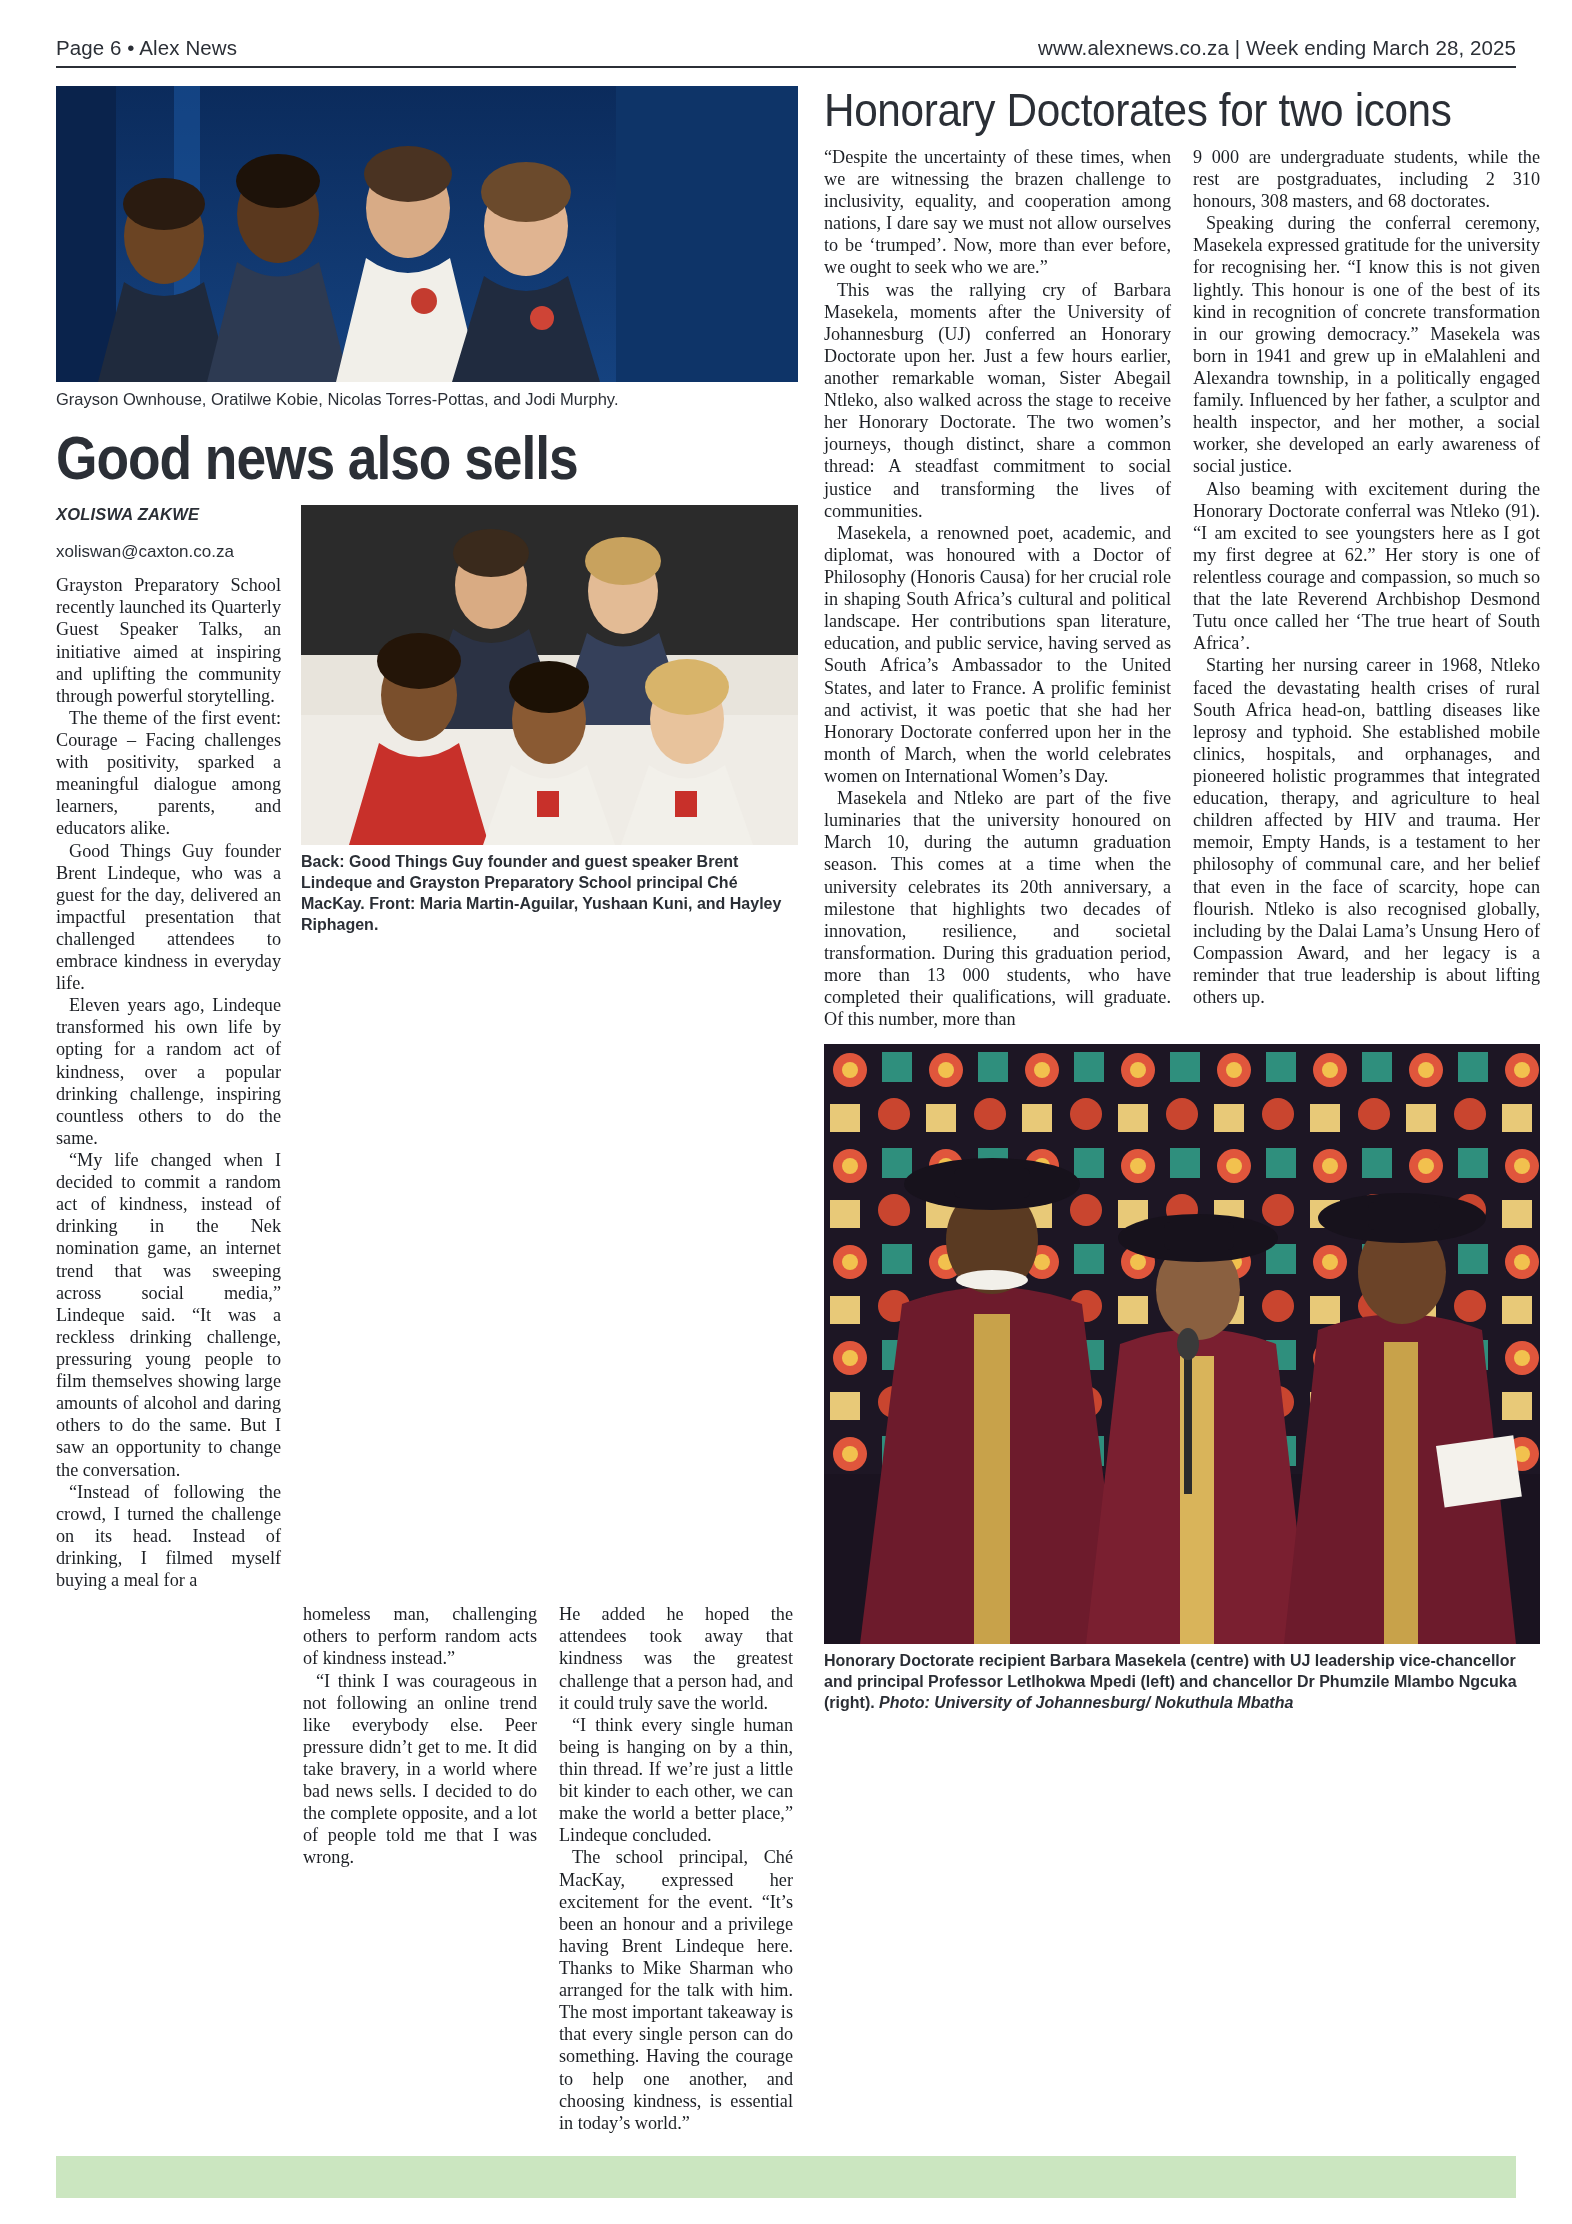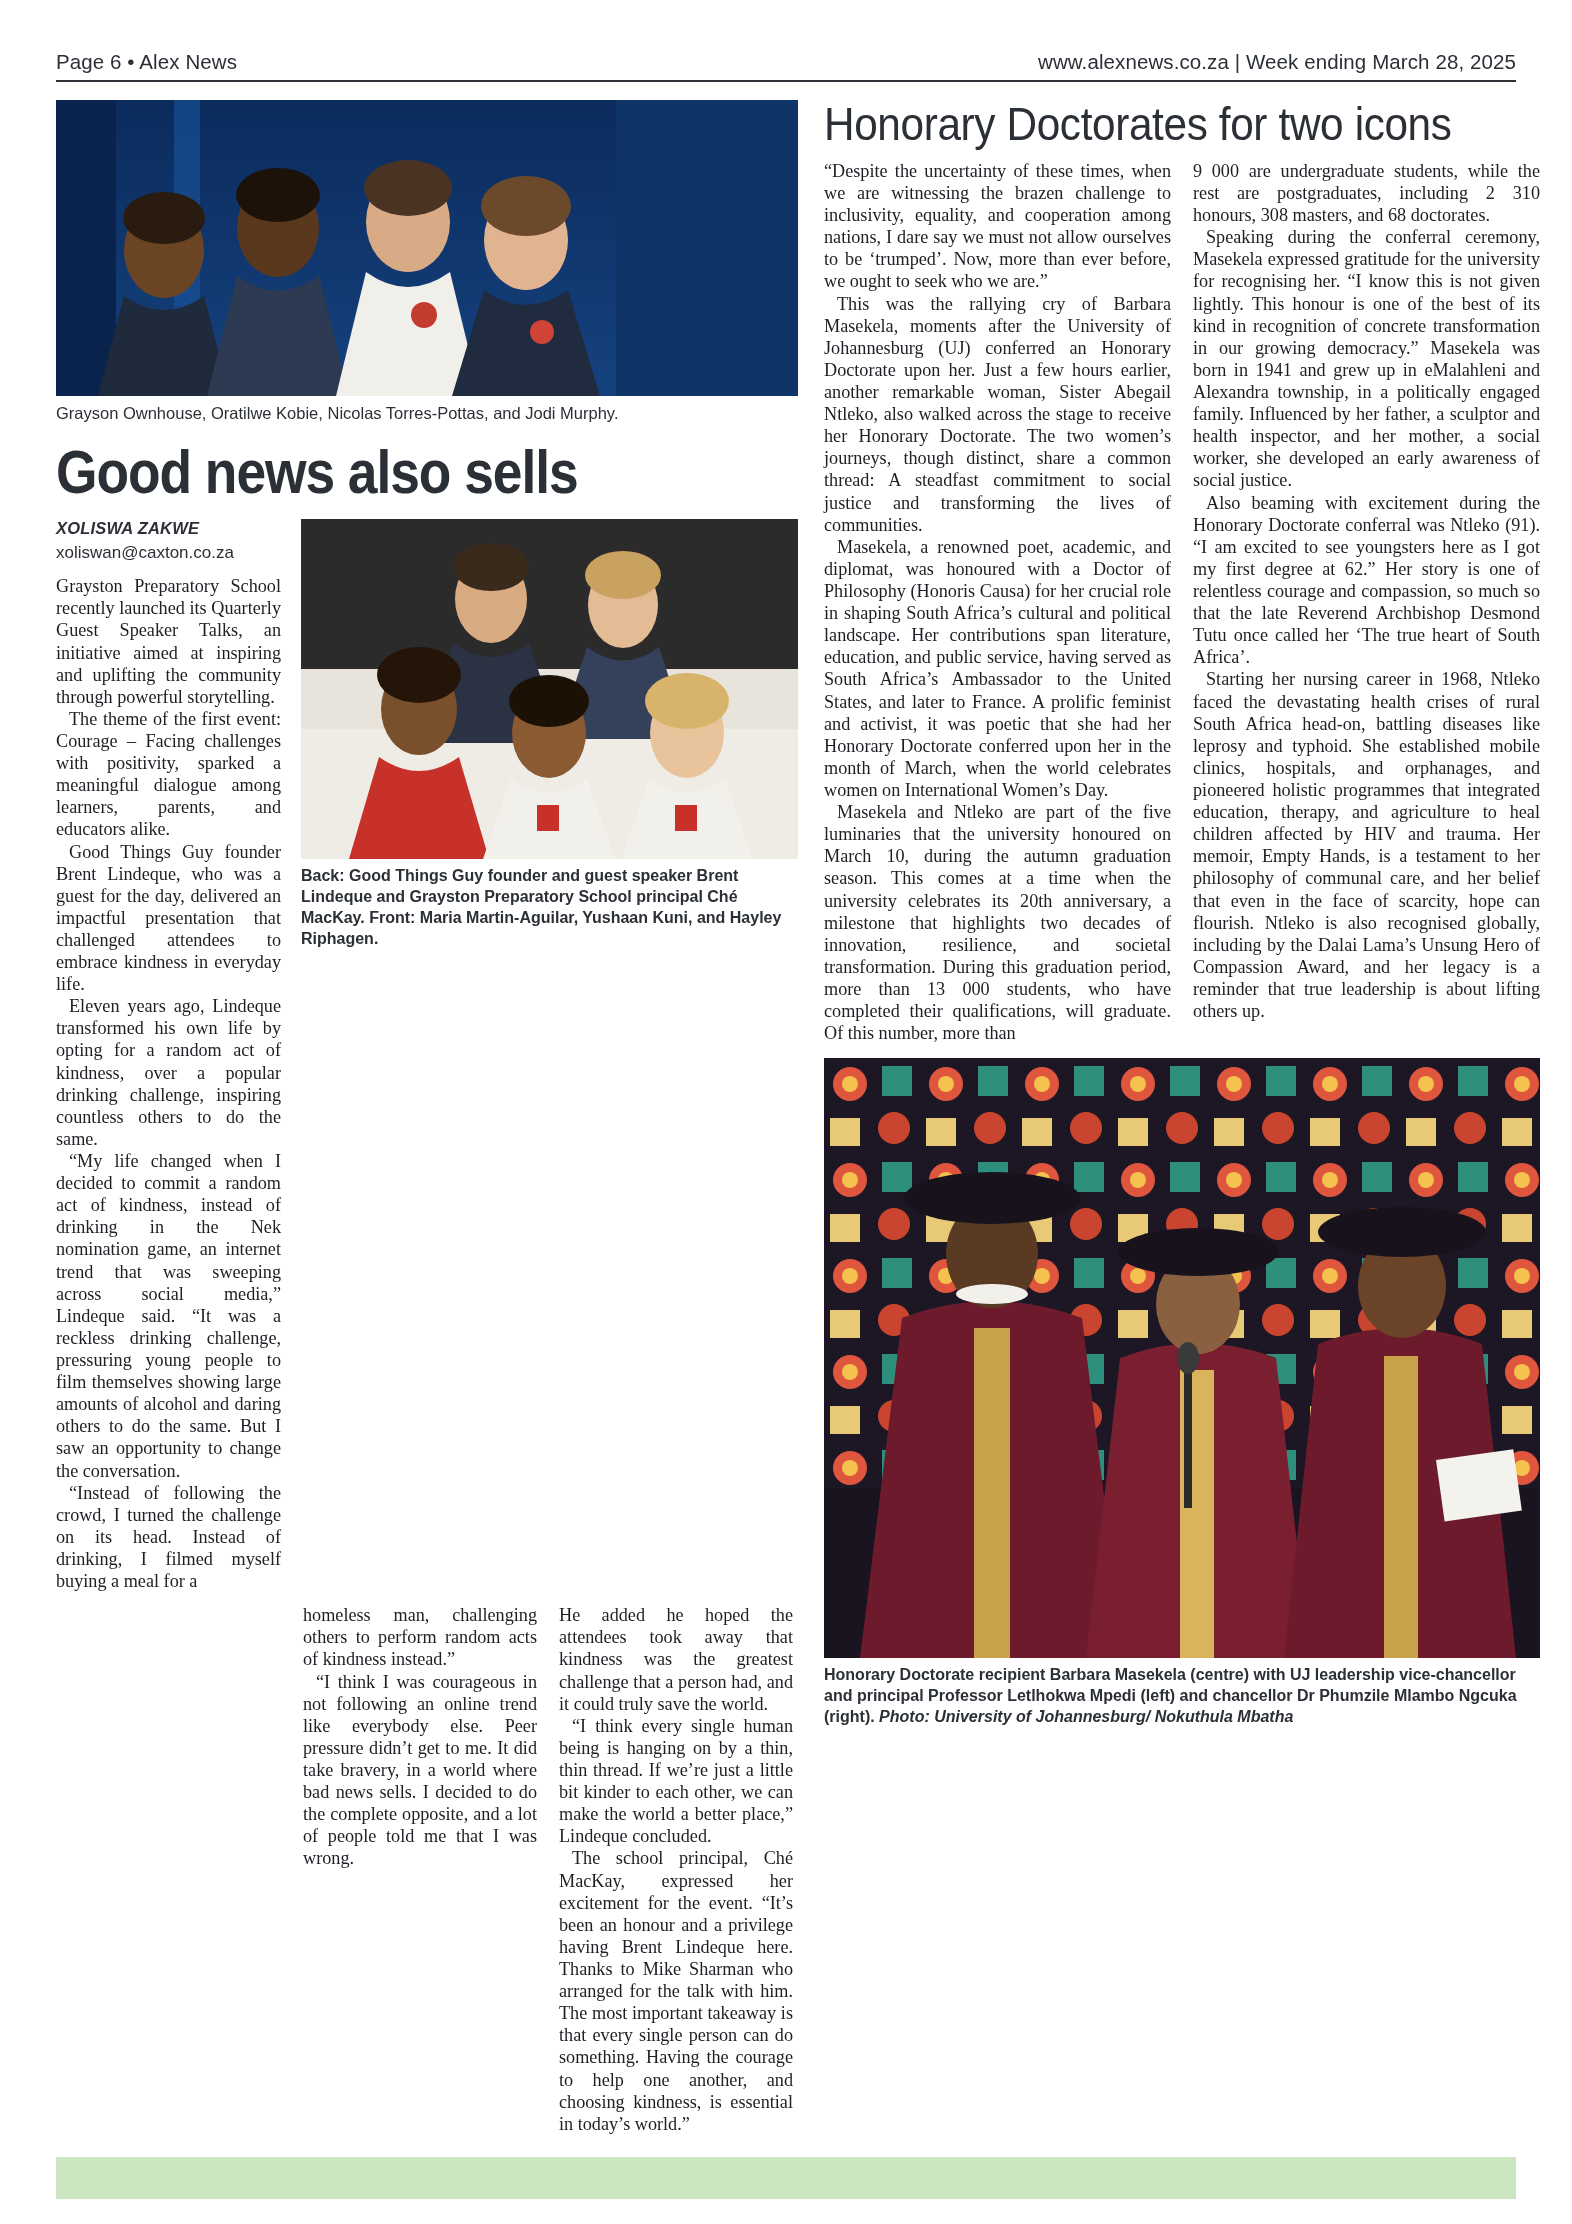--- a/index.html
+++ b/index.html
@@ -12,7 +12,7 @@
 
   
   .masthead{display:flex;justify-content:space-between;align-items:flex-end;
-    padding-top:50px;padding-bottom:6px;border-bottom:2px solid #2b2f36;}
+    padding-top:36px;padding-bottom:6px;border-bottom:2px solid #2b2f36;}
   .masthead span{font-family:"Liberation Sans",sans-serif;font-size:20.5px;color:#2b2f36;letter-spacing:.1px;}
 
   

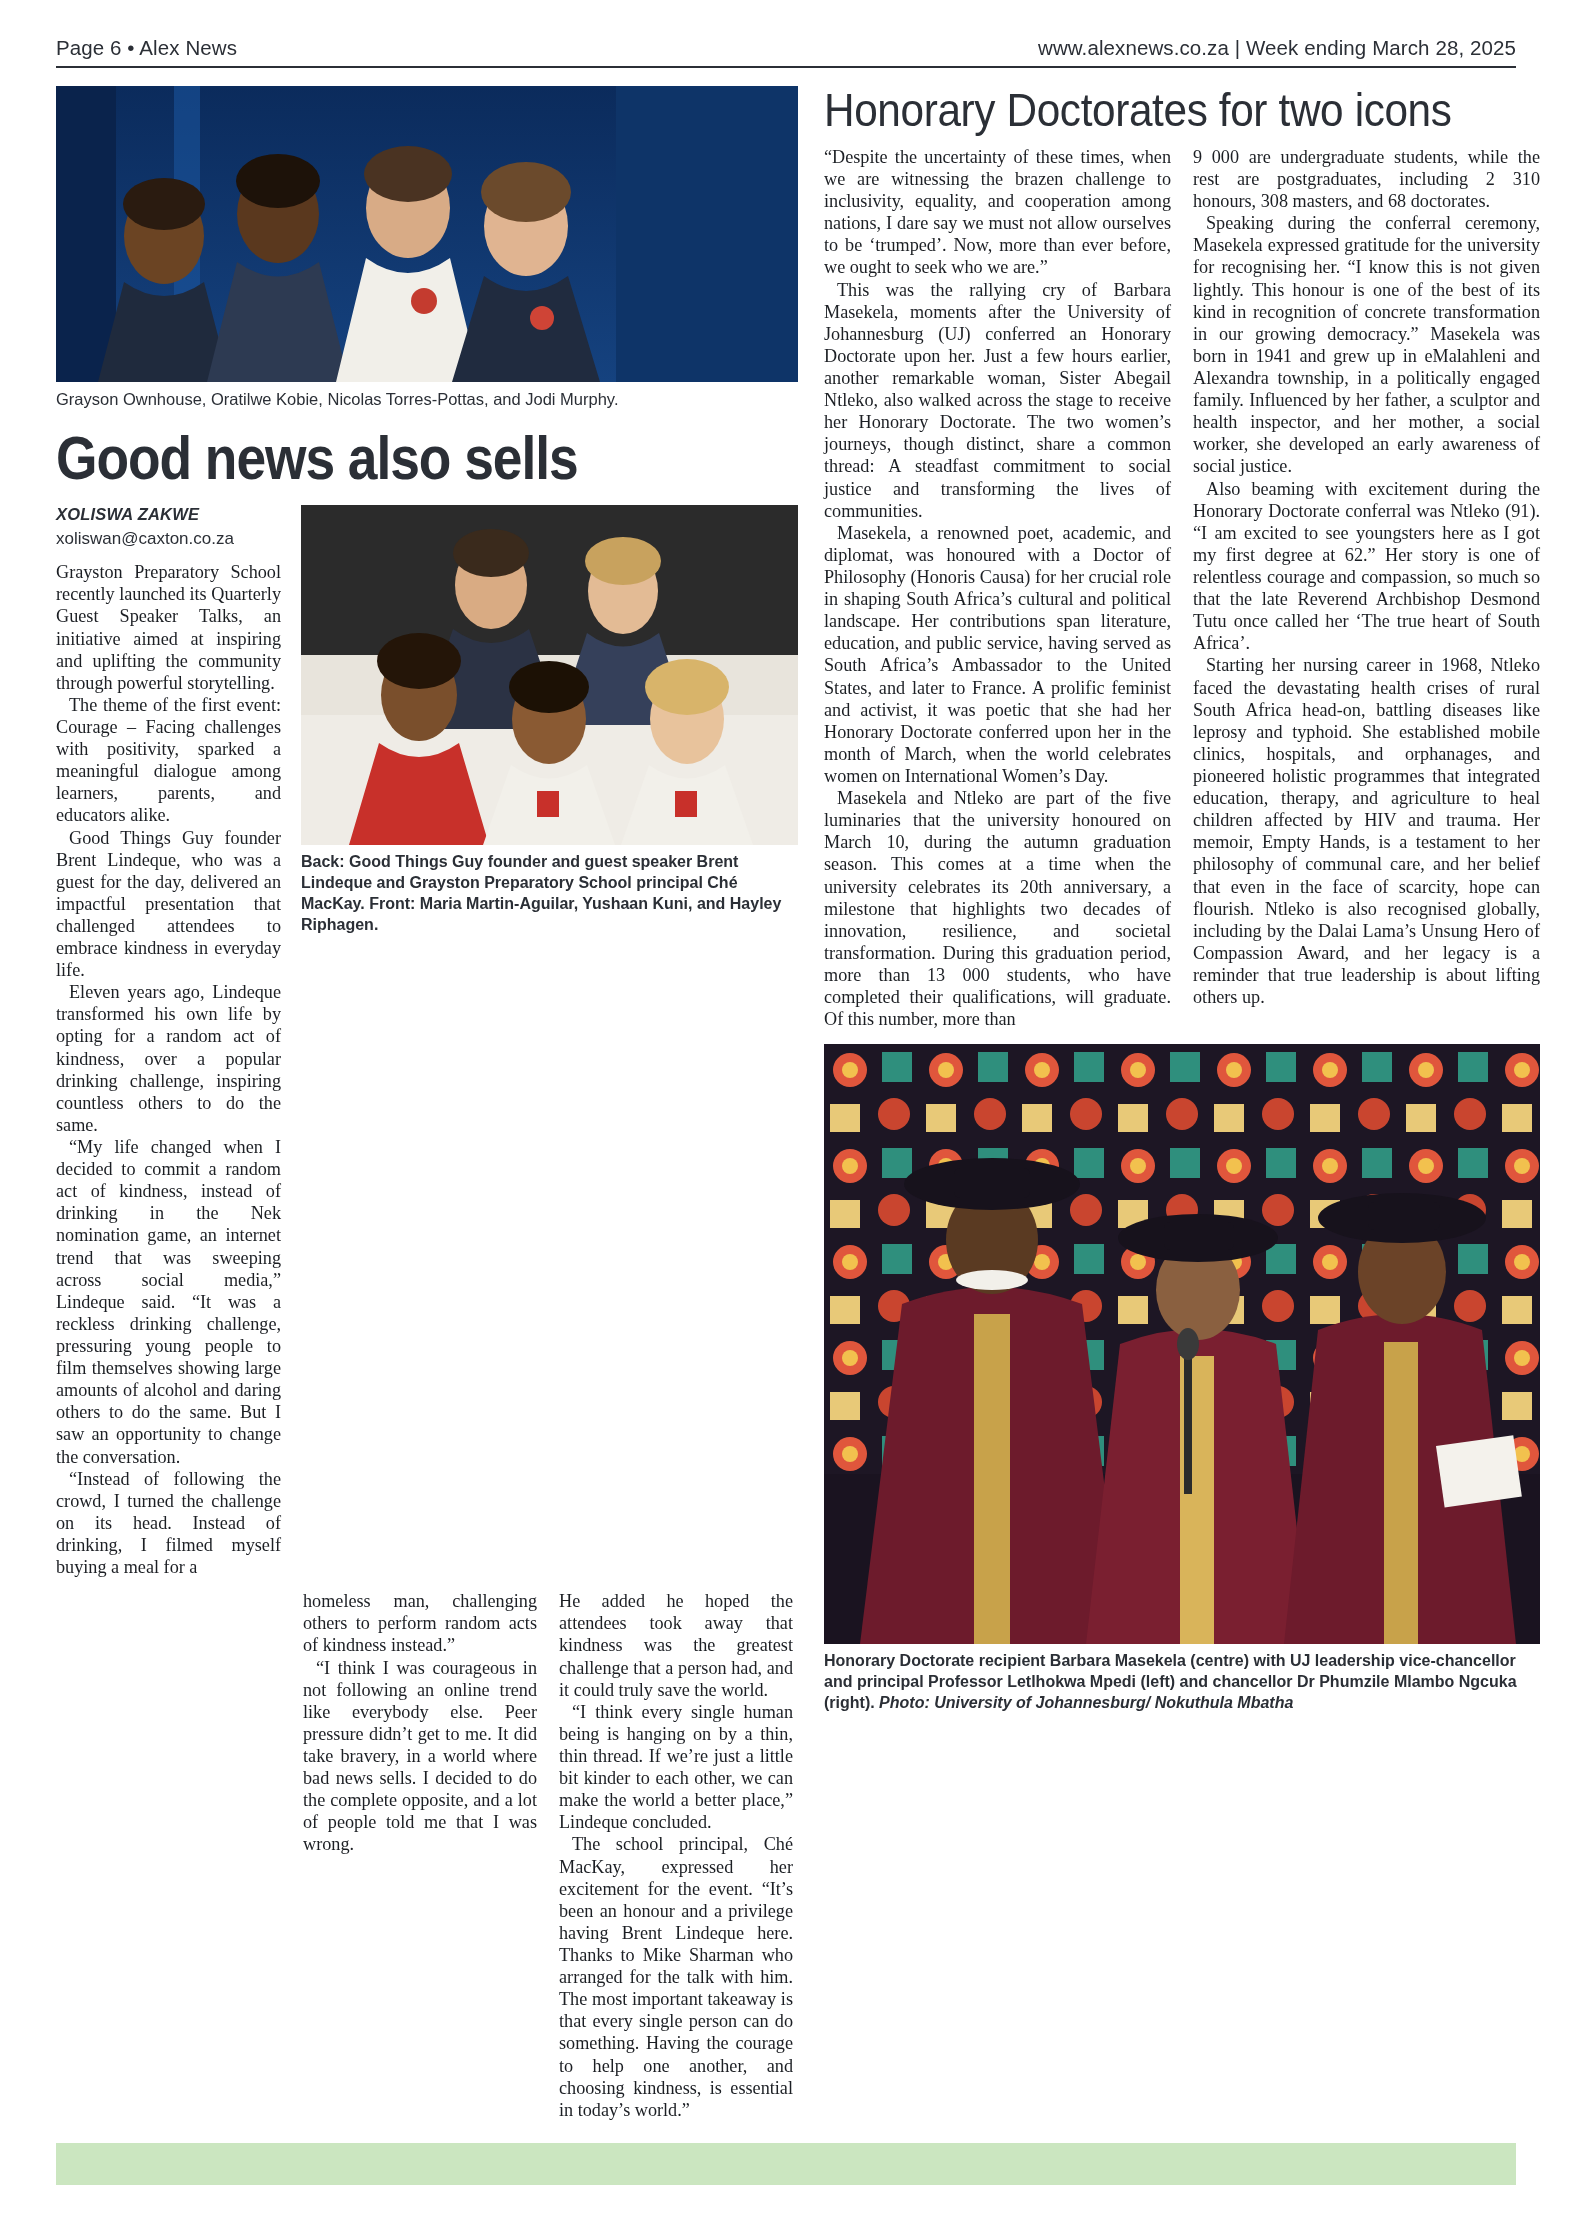--- a/index.html
+++ b/index.html
@@ -49,7 +49,7 @@
   
   .byline-name{font-family:"Liberation Sans",sans-serif;font-weight:700;font-style:italic;
     font-size:16.5px;letter-spacing:.2px;color:#2b2f36;}
-  .byline-mail{font-family:"Liberation Sans",sans-serif;font-size:17px;color:#2b2f36;margin-top:5px;}
+  .byline-mail{font-family:"Liberation Sans",sans-serif;font-size:17px;color:#2b2f36;margin-top:18px;}
 
   
   .body p{margin:0;font-size:18.2px;line-height:1.215;text-align:justify;

